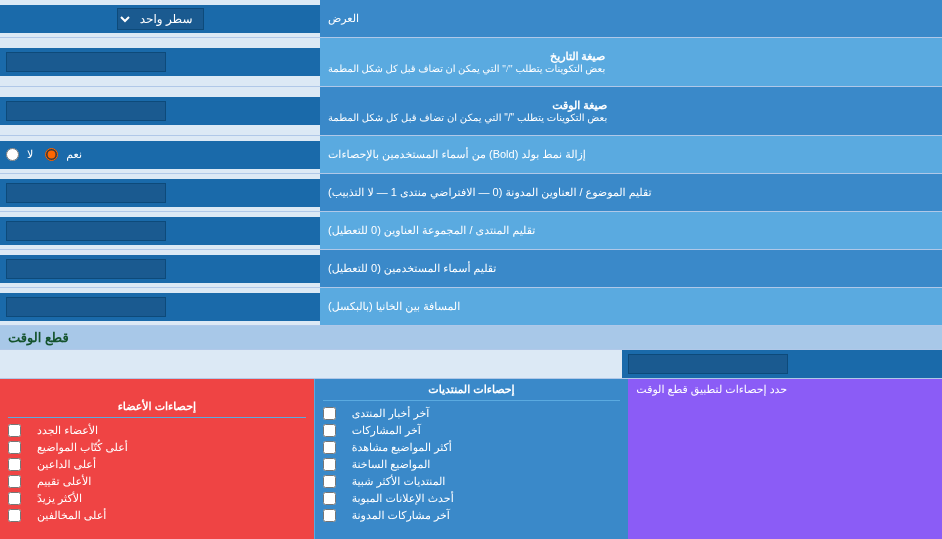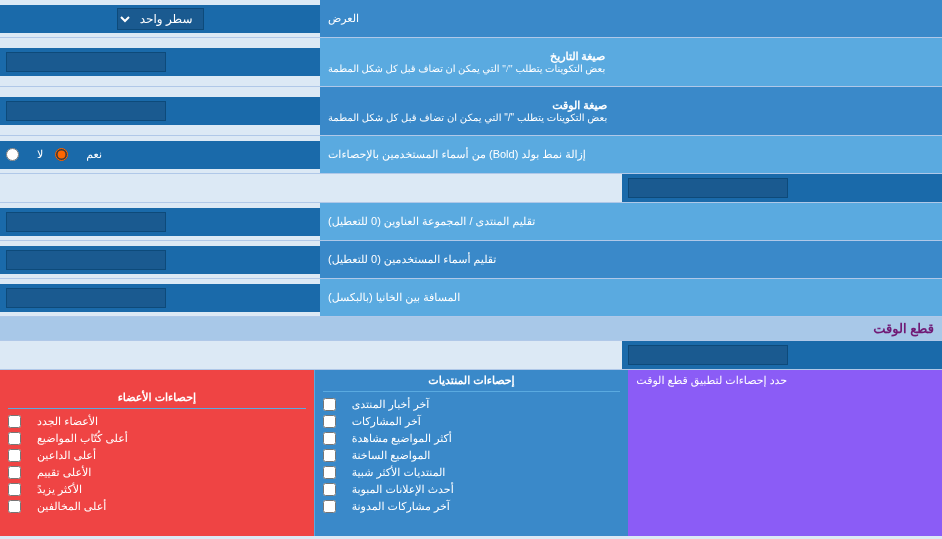--- a/index.html
+++ b/index.html
@@ -81,7 +81,7 @@
     .radio-group {
       display: flex;
       align-items: center;
-      gap: 18px;
+      gap: 8px;
       color: #fff;
       font-size: 11px;
     }

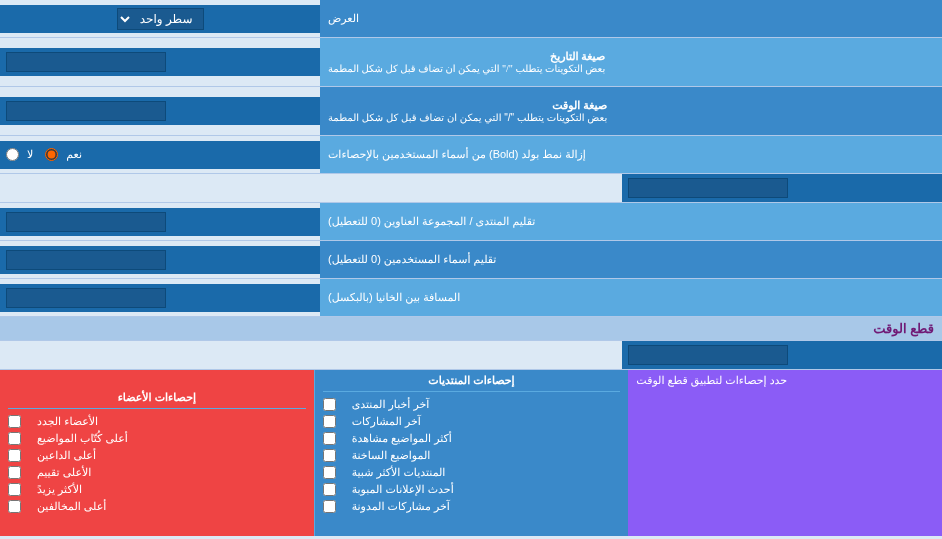--- a/index.html
+++ b/index.html
@@ -219,6 +219,9 @@
 </div>
 
 <div class="row">
+  <div class="label-cell">
+    <span>تقليم الموضوع / العناوين المدونة (0 — الافتراضي منتدى 1 — لا التذبيب)</span>
+  </div>
   <div class="input-cell">
     <input type="text" style="">
   </div>

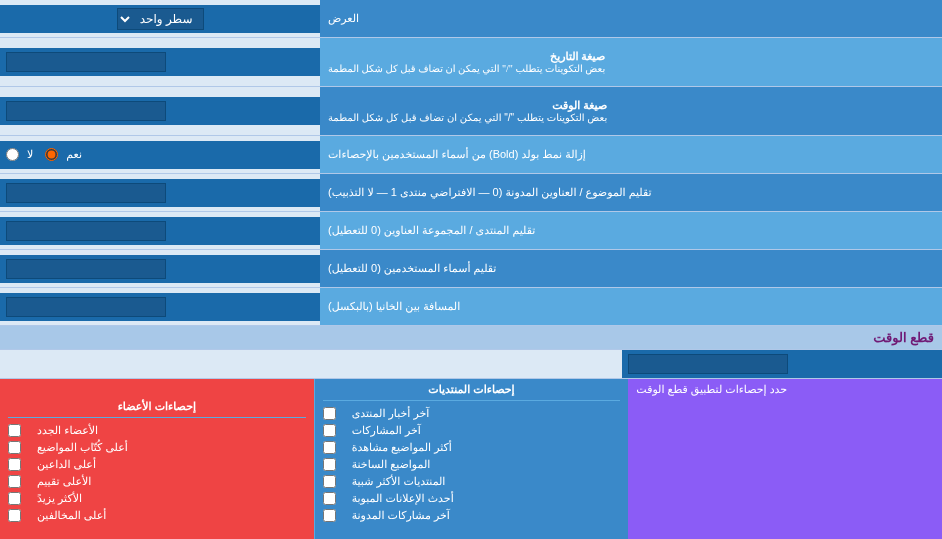--- a/index.html
+++ b/index.html
@@ -59,10 +59,10 @@
 
     .section-header {
       background: #a8c8e8;
-      color: #701a75;
+      color: #14532d;
       font-weight: bold;
       font-size: 13px;
-      text-align: right;
+      text-align: left;
       padding: 4px 8px;
       border-bottom: 1px solid #b0c8e8;
     }

